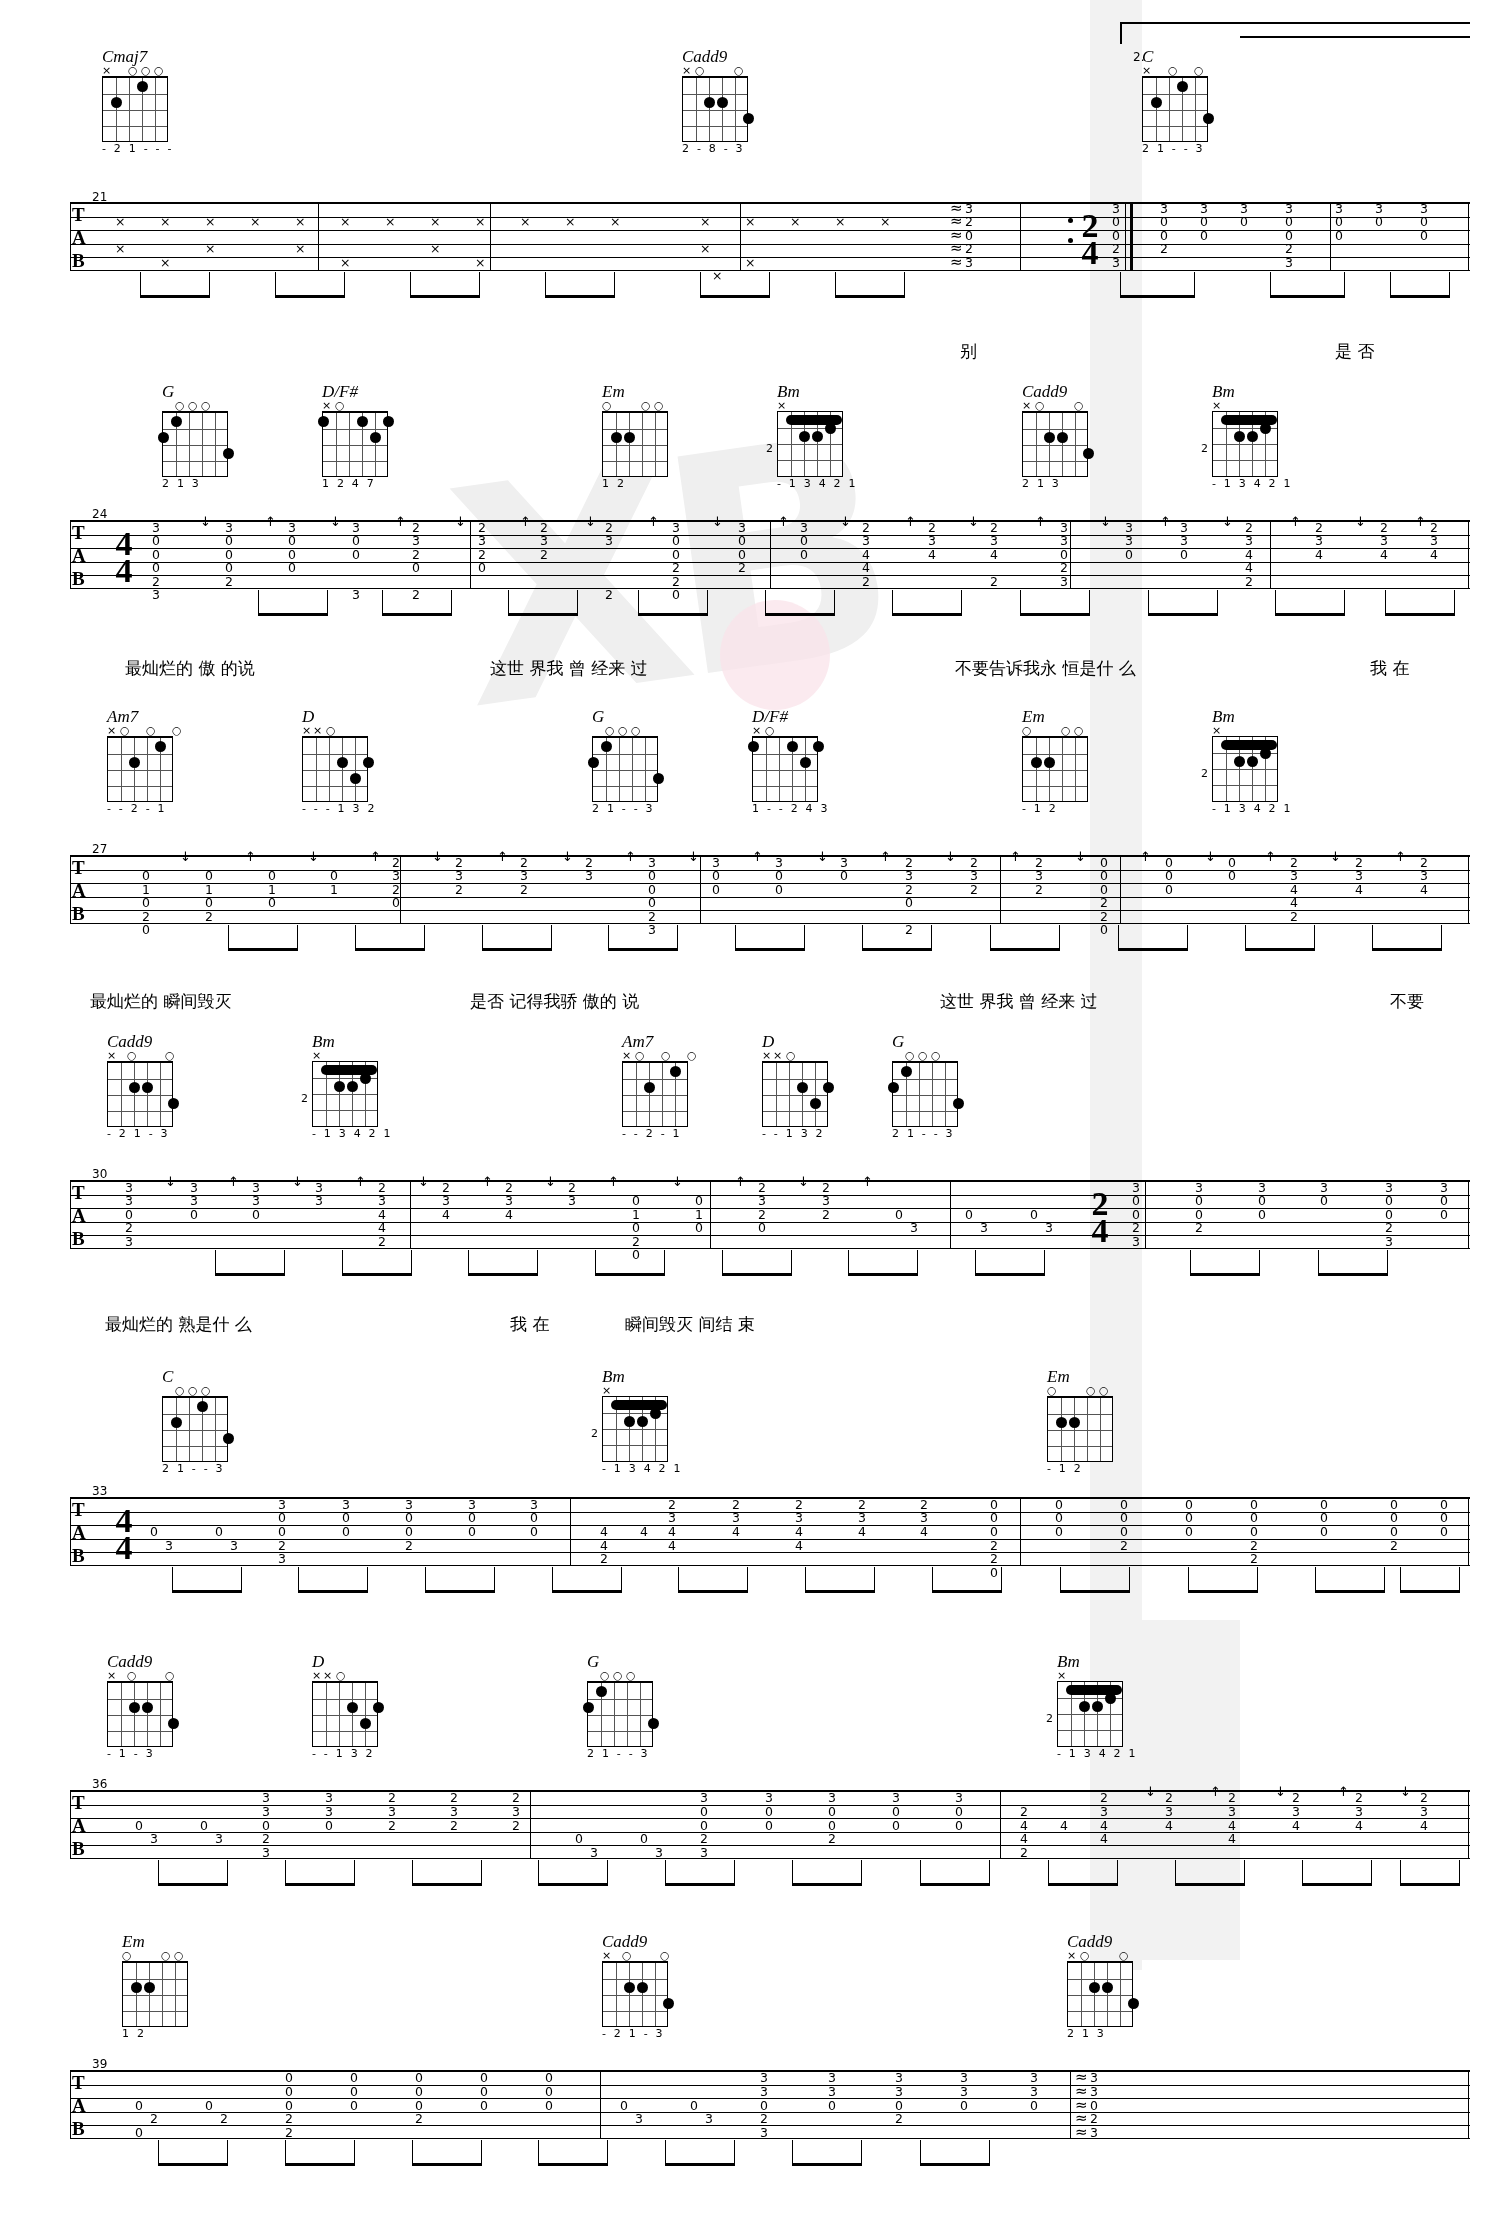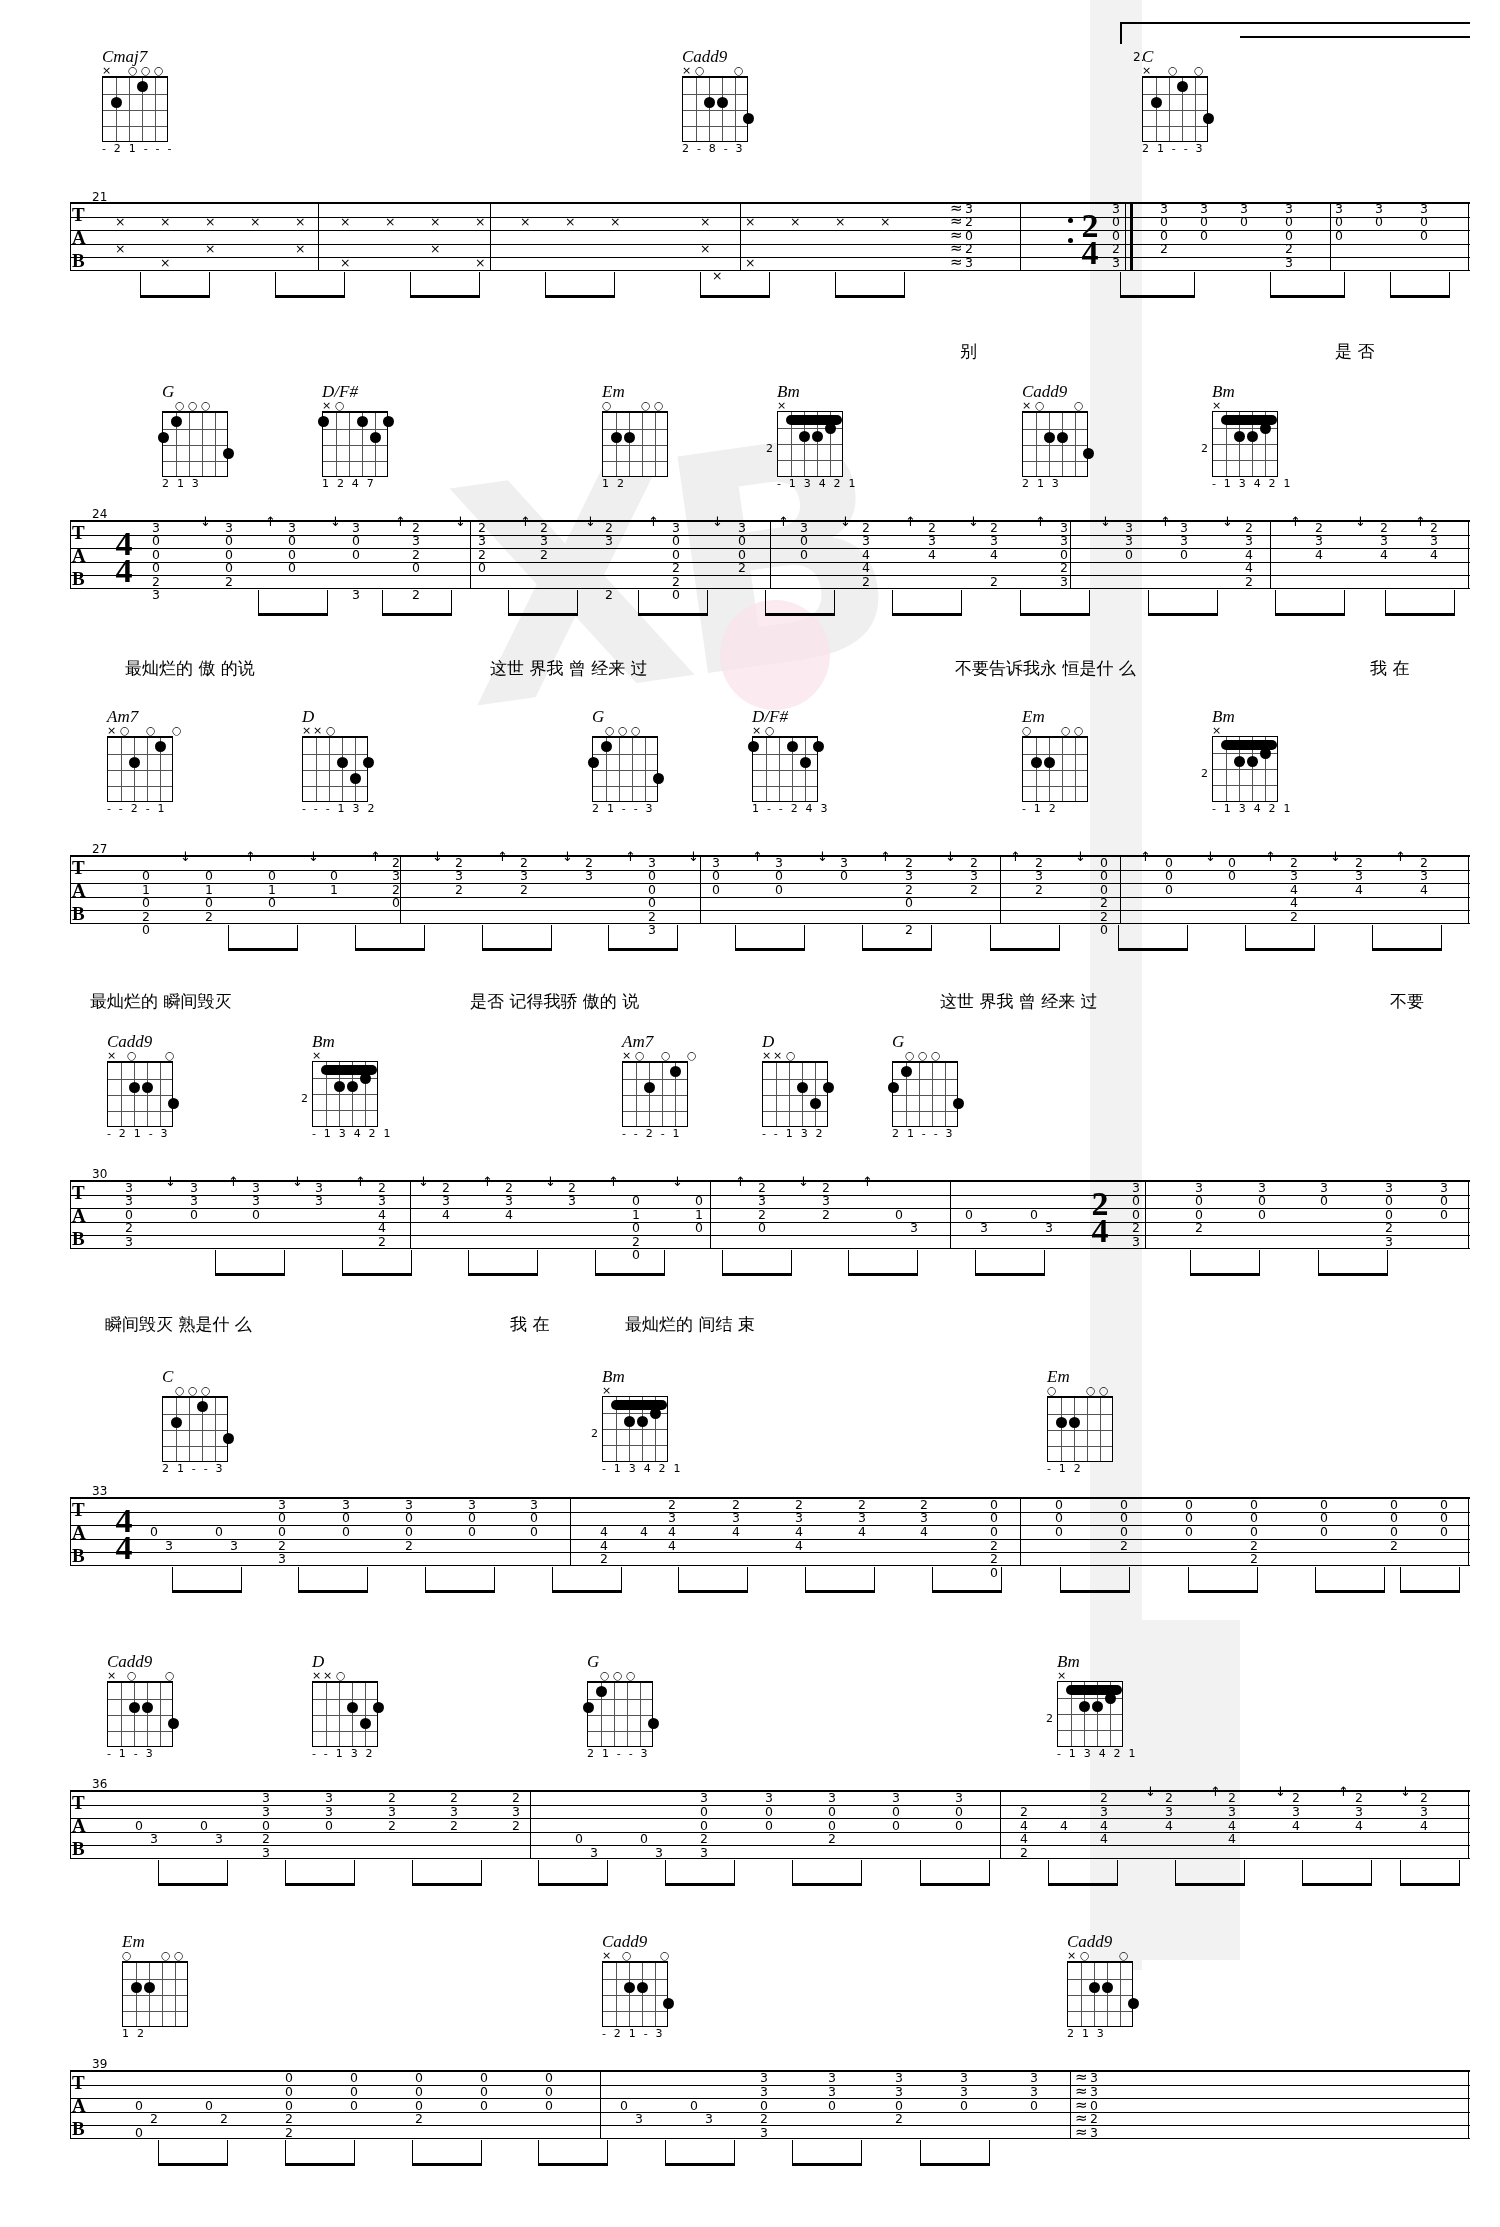--- a/index.html
+++ b/index.html
@@ -1336,7 +1336,7 @@
           <div class="stem" style="left:1387px; top:225px; height:25px;"></div>
       </div>
 
-      <div class="lyric" style="left:105px; top:288px;">瞬间毁灭 熟是什 么</div>
+      <div class="lyric" style="left:105px; top:288px;">最灿烂的 熟是什 么</div>
       <div class="lyric" style="left:510px; top:288px;">我 在</div>
       <div class="lyric" style="left:625px; top:288px;">最灿烂的 间结  束</div>
     </div>

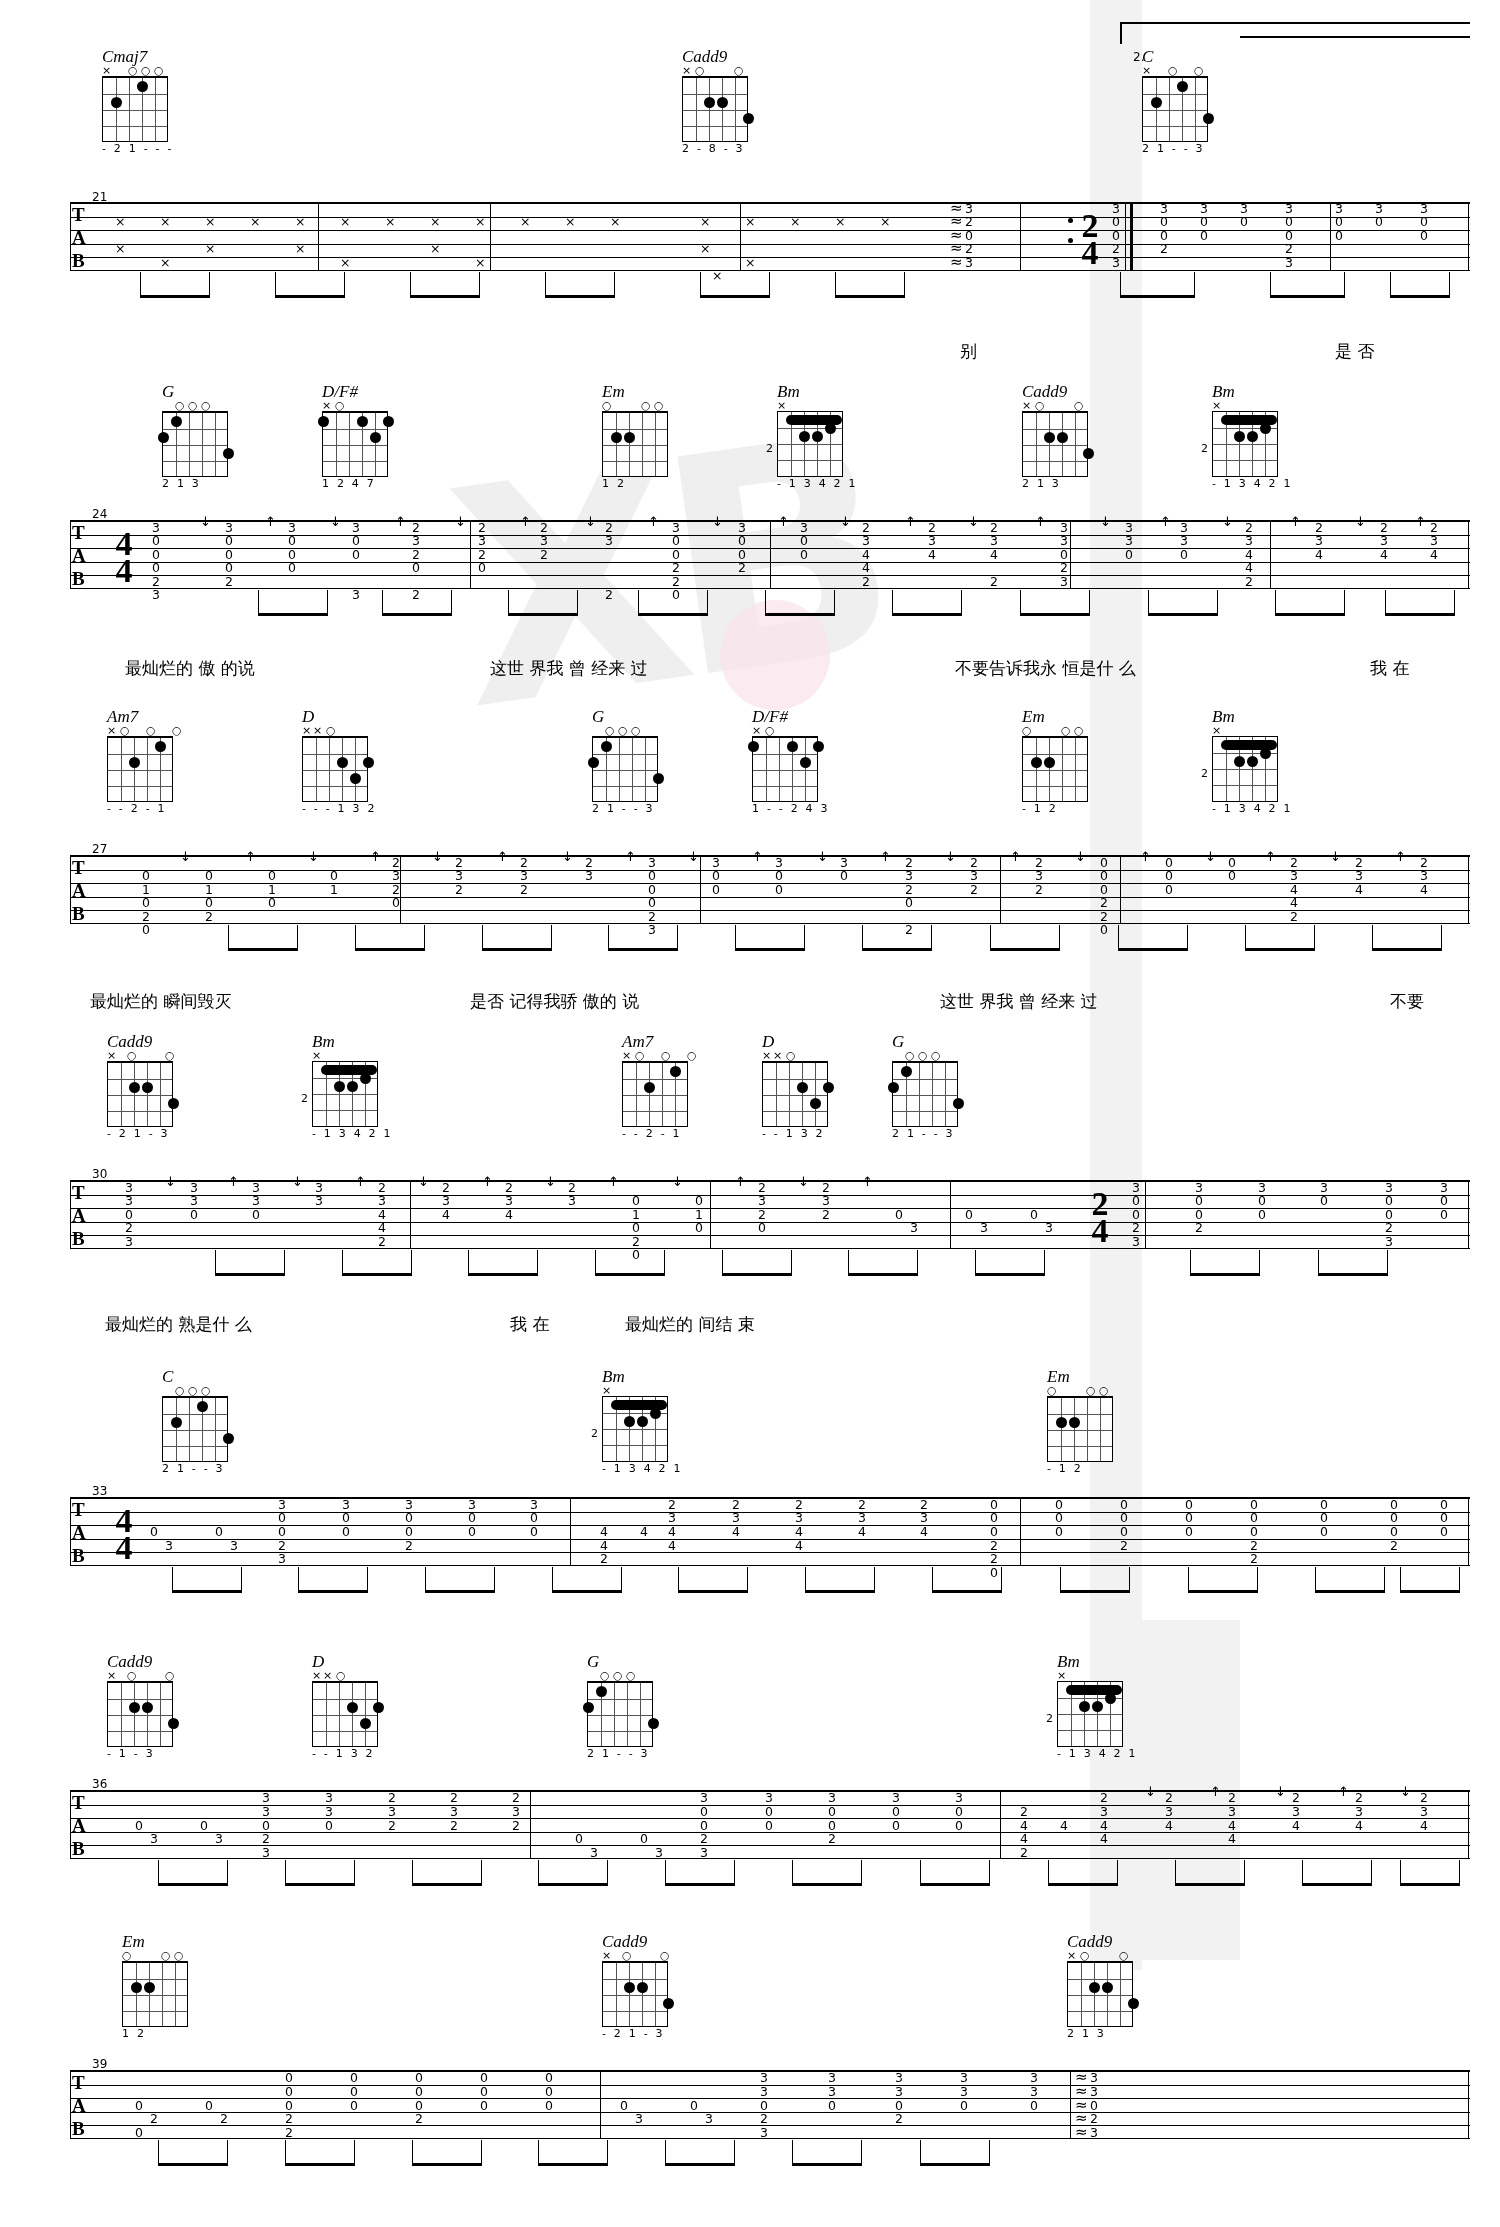--- a/index.html
+++ b/index.html
@@ -1338,7 +1338,7 @@
 
       <div class="lyric" style="left:105px; top:288px;">最灿烂的 熟是什 么</div>
       <div class="lyric" style="left:510px; top:288px;">我 在</div>
-      <div class="lyric" style="left:625px; top:288px;">最灿烂的 间结  束</div>
+      <div class="lyric" style="left:625px; top:288px;">瞬间毁灭 间结  束</div>
     </div>
 
     <div class="system" style="left:0; top:1360px; width:1500px; height:280px;">

